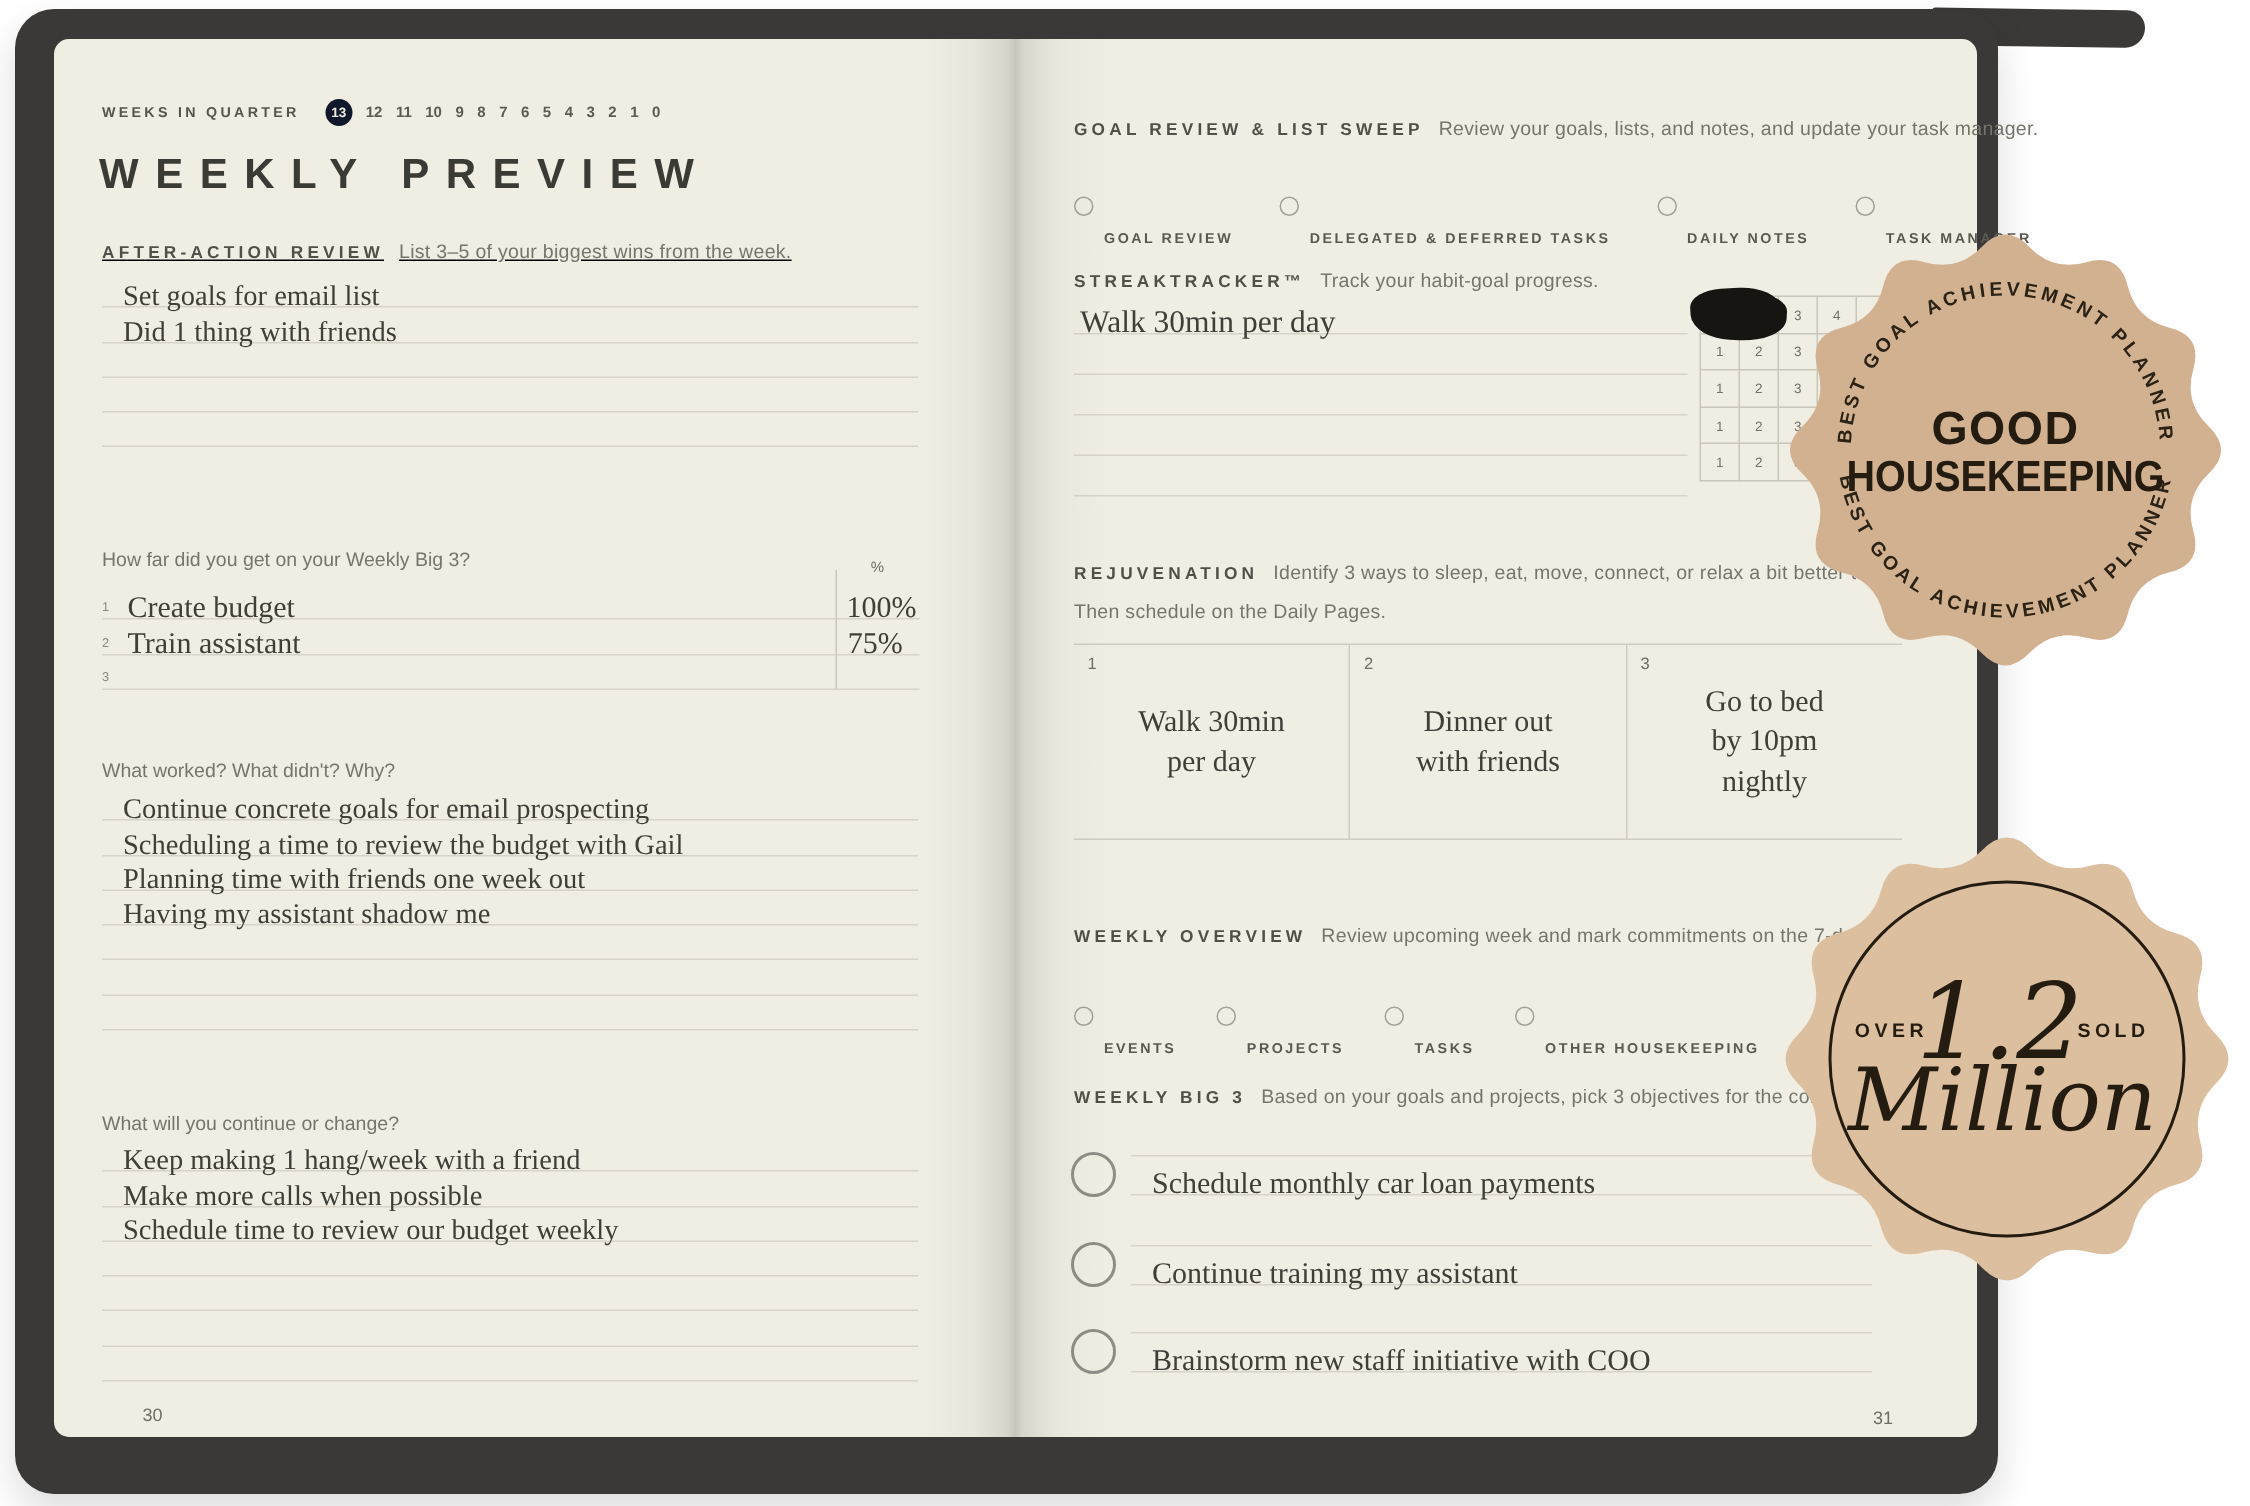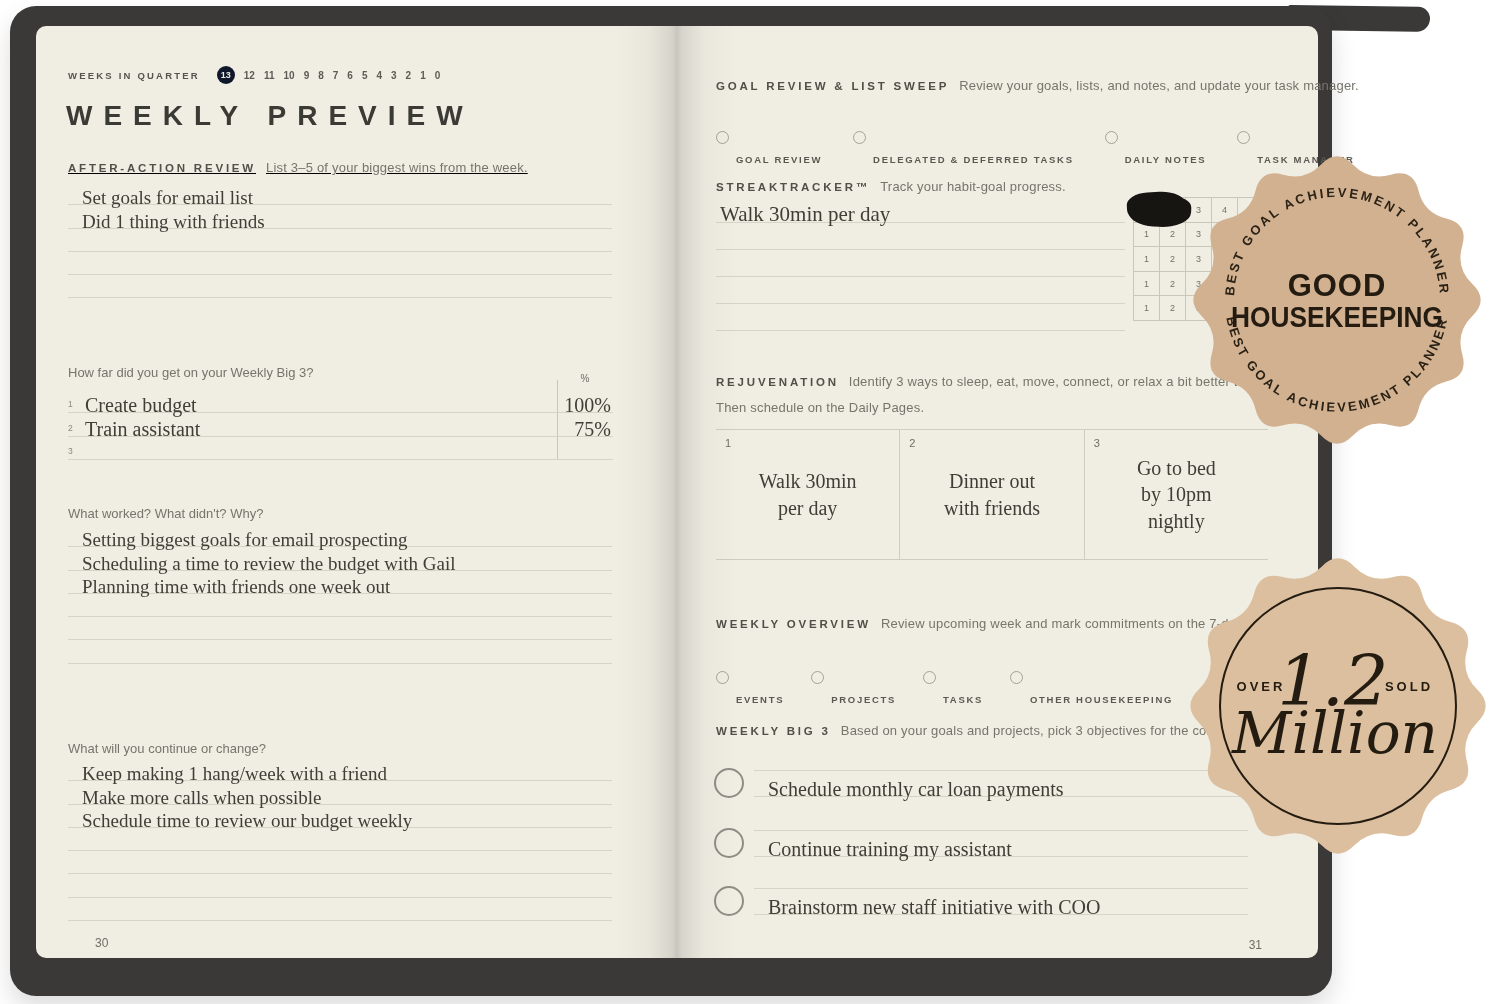--- a/index.html
+++ b/index.html
@@ -154,7 +154,7 @@
     <div class="b3row">
       <span class="b3num">2</span>
       <span class="b3text hand h20" style="padding-left:0;">Train assistant</span>
-      <span class="b3pct hand h20" style="padding-left:0;">75%</span>
+      <span class="b3pct hand h20" style="padding-left:0;text-align:center;">75%</span>
     </div>
     <div class="b3row">
       <span class="b3num">3</span>

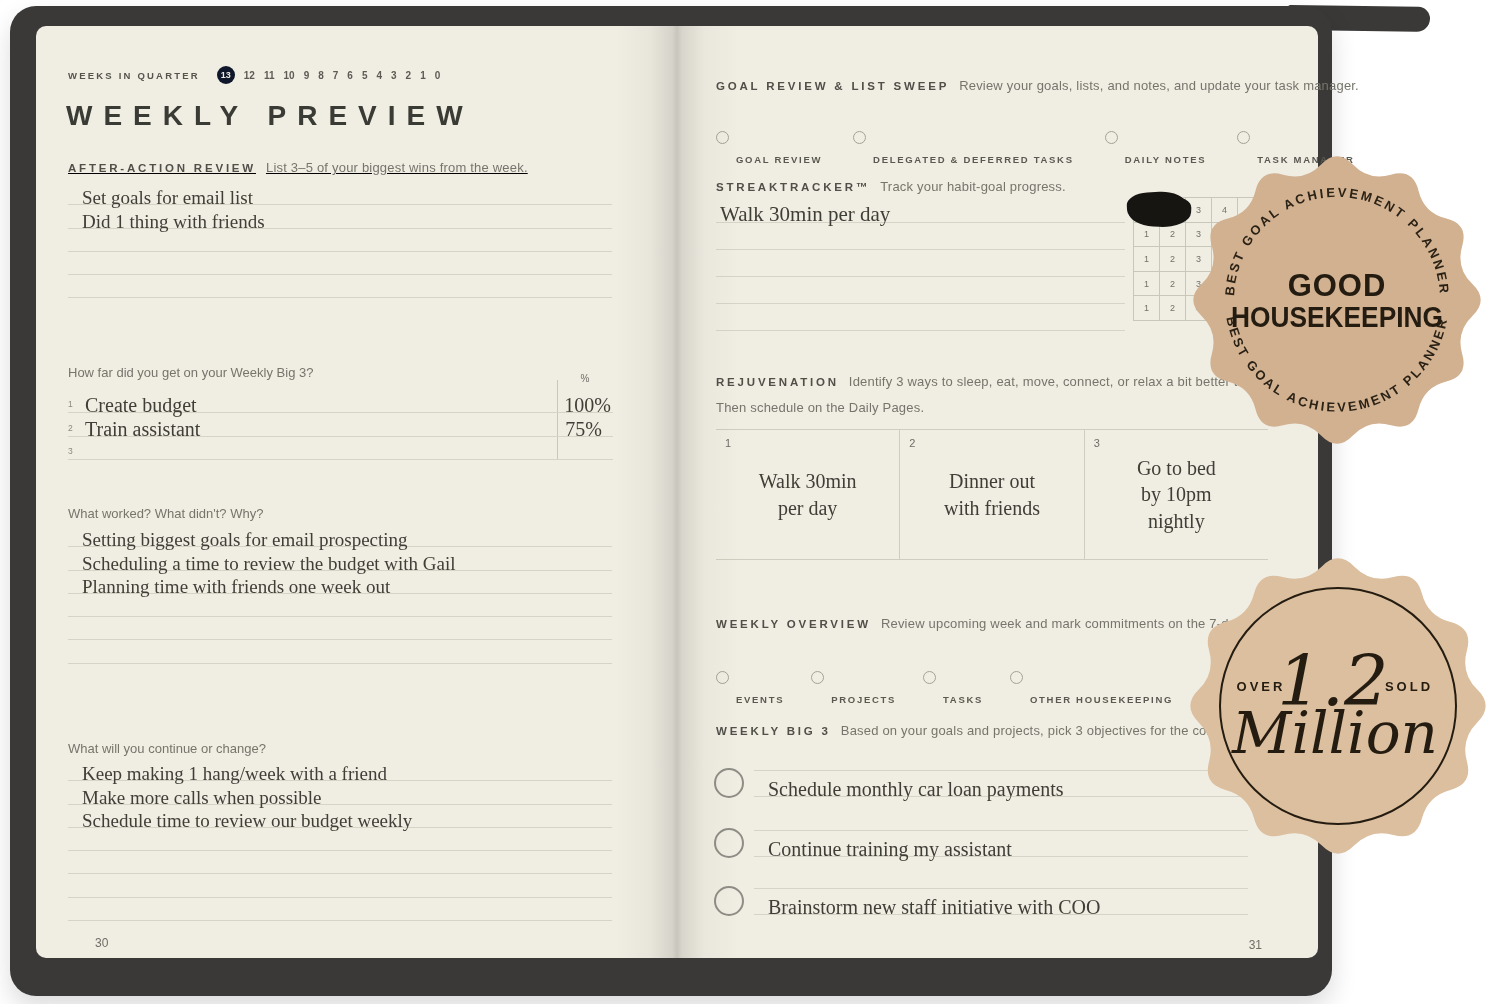--- a/index.html
+++ b/index.html
@@ -166,7 +166,7 @@
   <div class="abs q" style="left:68px;top:506px;">What worked? What didn't? Why?</div>
   <div class="lines" style="left:68px;top:524px;width:544px;">
     <div class="ln">
-        <span class="hand">Setting biggest goals for email prospecting</span>
+        <span class="hand">Continue concrete goals for email prospecting</span>
       </div>
     <div class="ln">
         <span class="hand">Scheduling a time to review the budget with Gail</span>

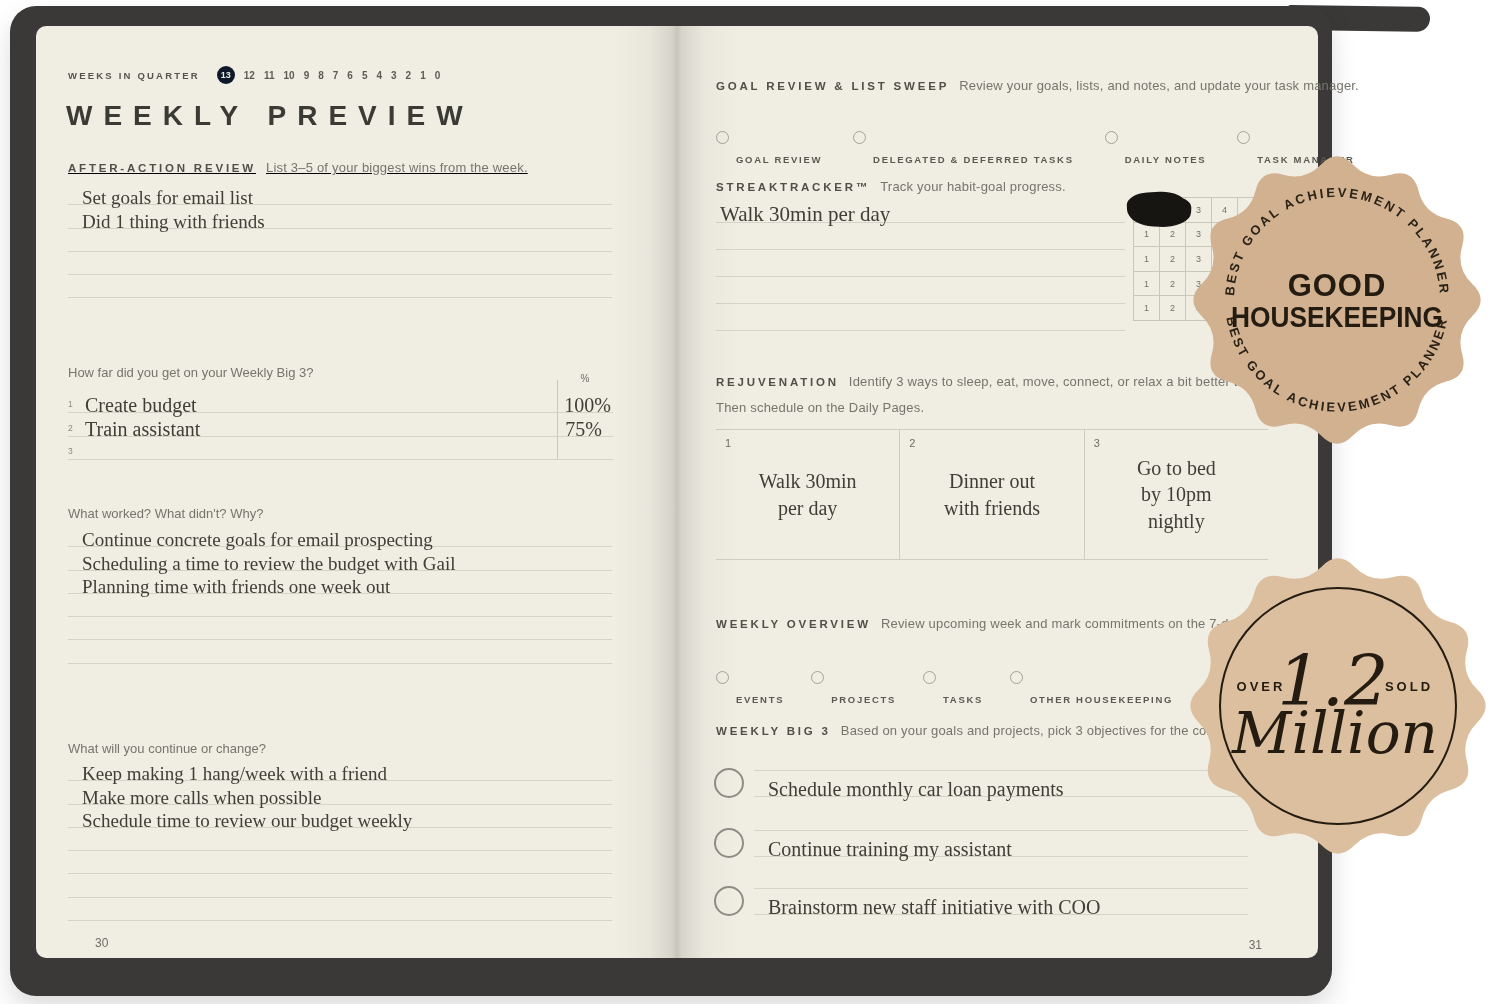--- a/index.html
+++ b/index.html
@@ -174,6 +174,9 @@
     <div class="ln">
         <span class="hand">Planning time with friends one week out</span>
       </div>
+    <div class="ln">
+        <span class="hand">Having my assistant shadow me</span>
+      </div>
     <div class="ln"></div>
     <div class="ln"></div>
     <div class="ln"></div>

